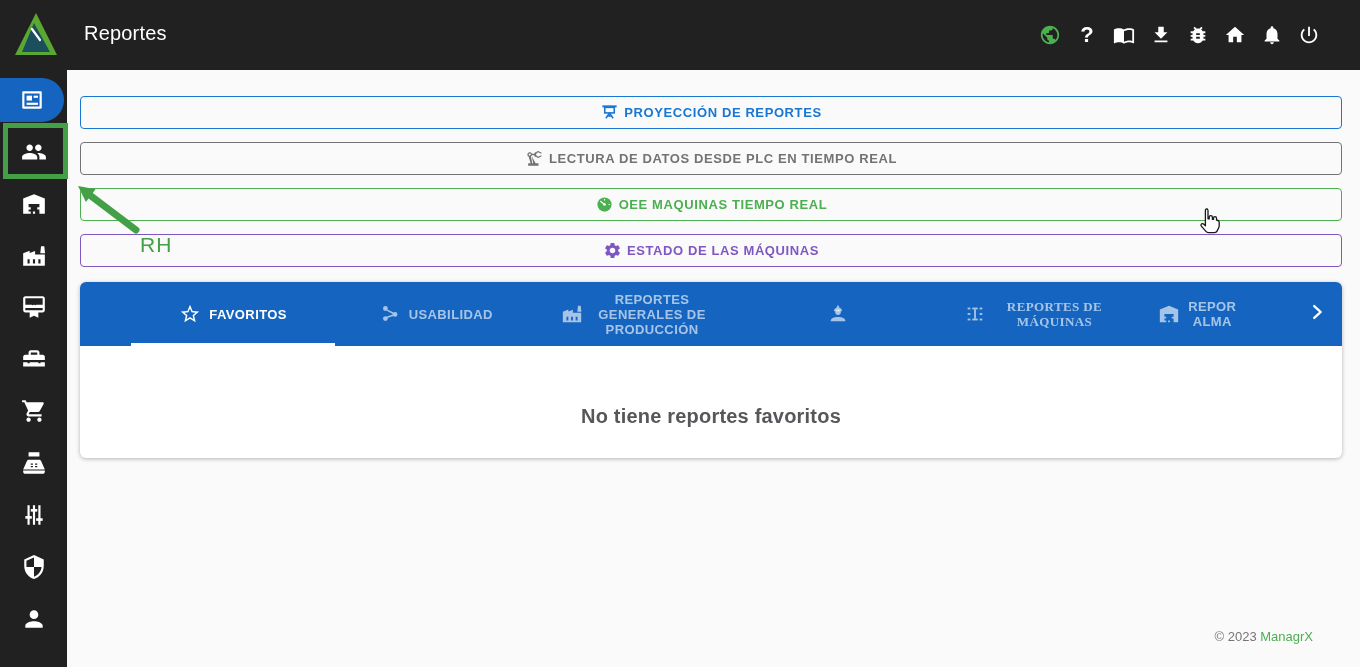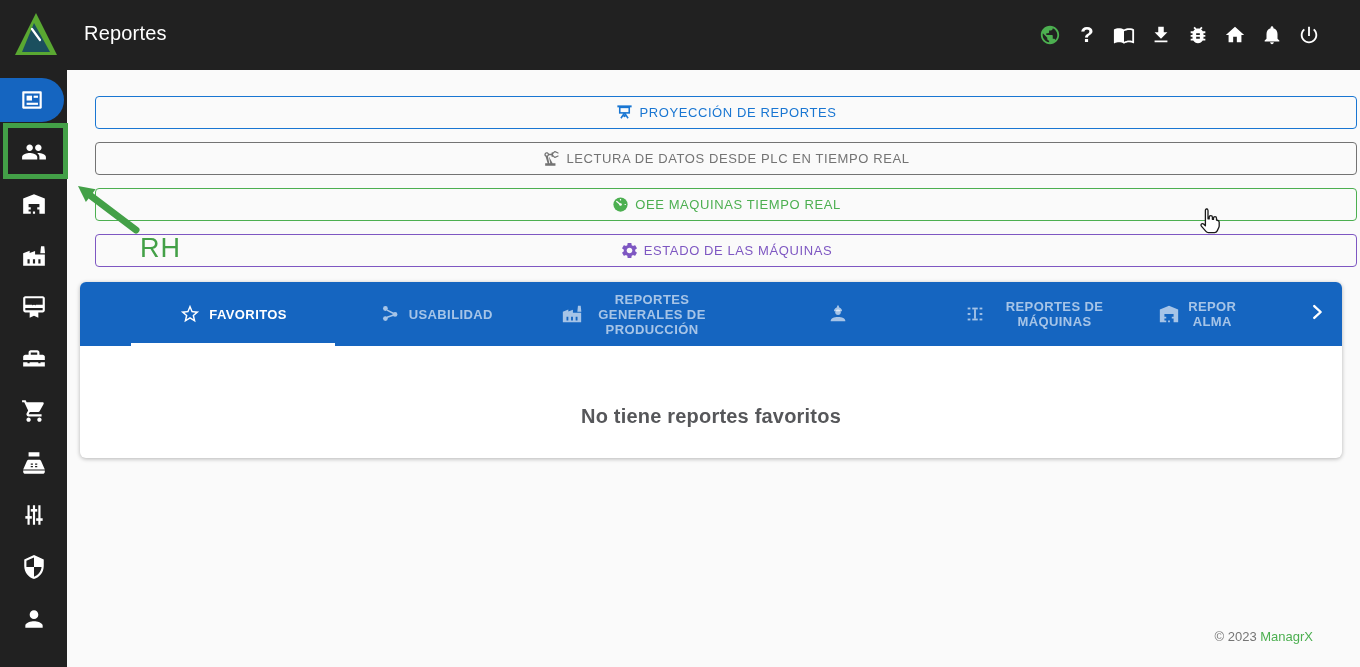--- a/index.html
+++ b/index.html
@@ -23,7 +23,7 @@
   
   .banner{position:absolute;left:80px;width:1262px;height:33px;box-sizing:border-box;background:#fafafa;
     border:1px solid currentColor;border-radius:4px;display:flex;align-items:center;justify-content:center;gap:5px;
-    font-family:inherit;font-size:13px;font-weight:normal;letter-spacing:.6px;cursor:pointer;padding:0;margin-left:15px;}
+    font-family:inherit;font-size:13px;font-weight:bold;letter-spacing:.6px;cursor:pointer;padding:0;}
   .banner svg{width:19px;height:19px;display:block;}
 
   

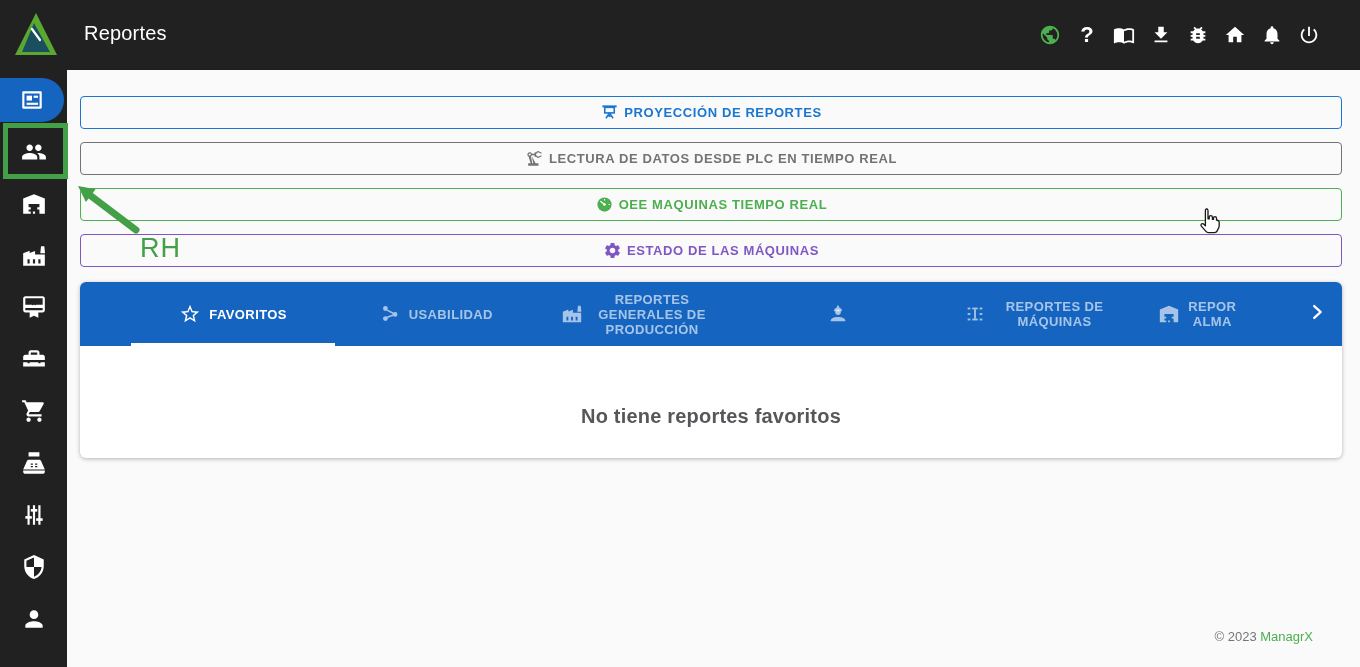--- a/index.html
+++ b/index.html
@@ -48,7 +48,7 @@
   
   .ann-box{position:absolute;left:3px;top:123px;width:55px;height:46px;border:5px solid currentColor;z-index:10;}
   .ann-arrow{position:absolute;left:70px;top:180px;width:74px;height:58px;z-index:10;}
-  .ann-label{position:absolute;left:140px;top:233px;font-size:27px;z-index:10;letter-spacing:1px;}
+  .ann-label{position:absolute;left:140px;top:233px;font-size:21px;z-index:10;letter-spacing:1px;}
 
   .cursor{position:absolute;left:1197px;top:206px;z-index:20;pointer-events:none;}
 </style>

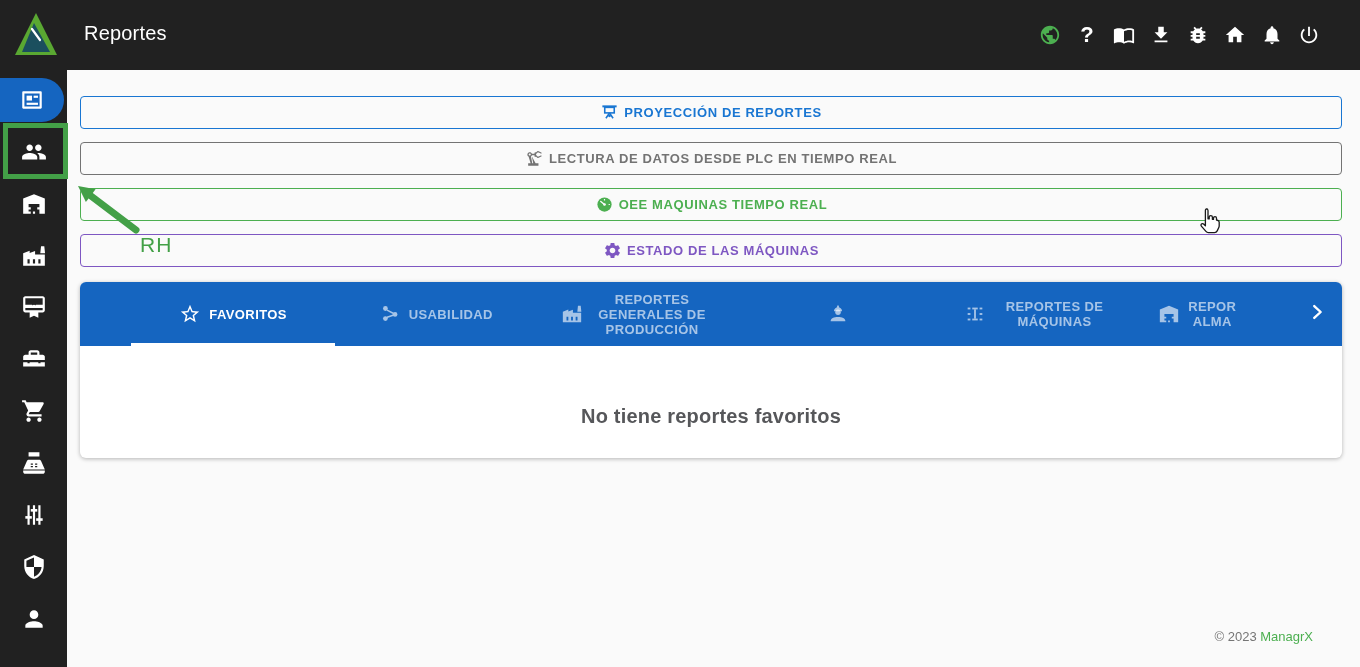--- a/index.html
+++ b/index.html
@@ -275,7 +275,7 @@
               </svg>
             </span>
         </div>
-        <div class="tab" style="width:208px;">
+        <div class="tab" style="width:208px;font-family:Liberation Serif, serif;">
           <span>
               <svg viewBox="0 0 24 24" fill="currentColor">
                 <rect x="4" y="5" width="3" height="2"></rect>

